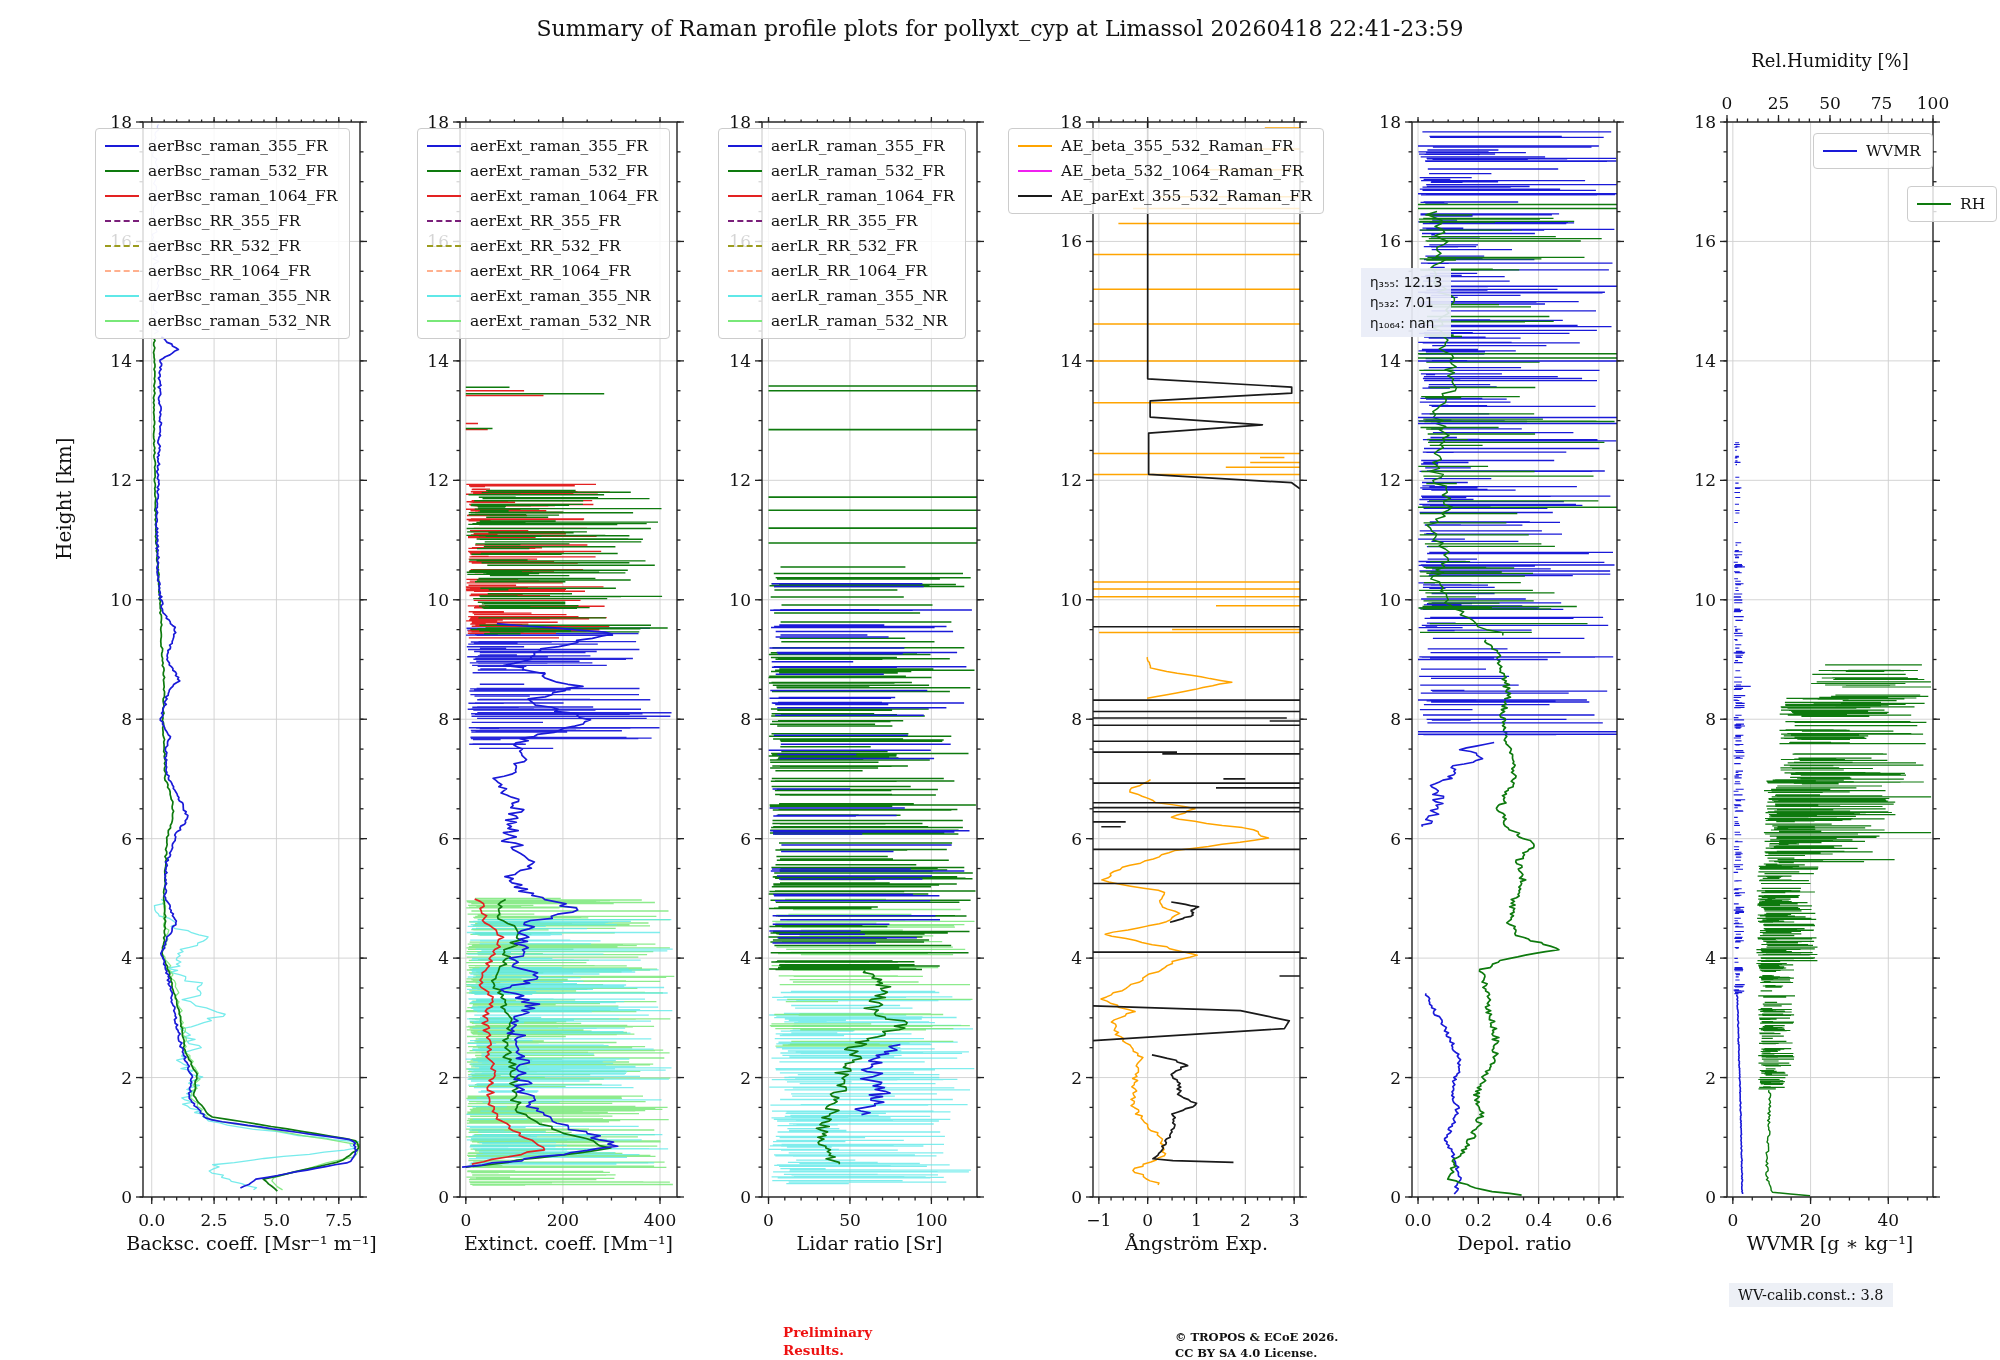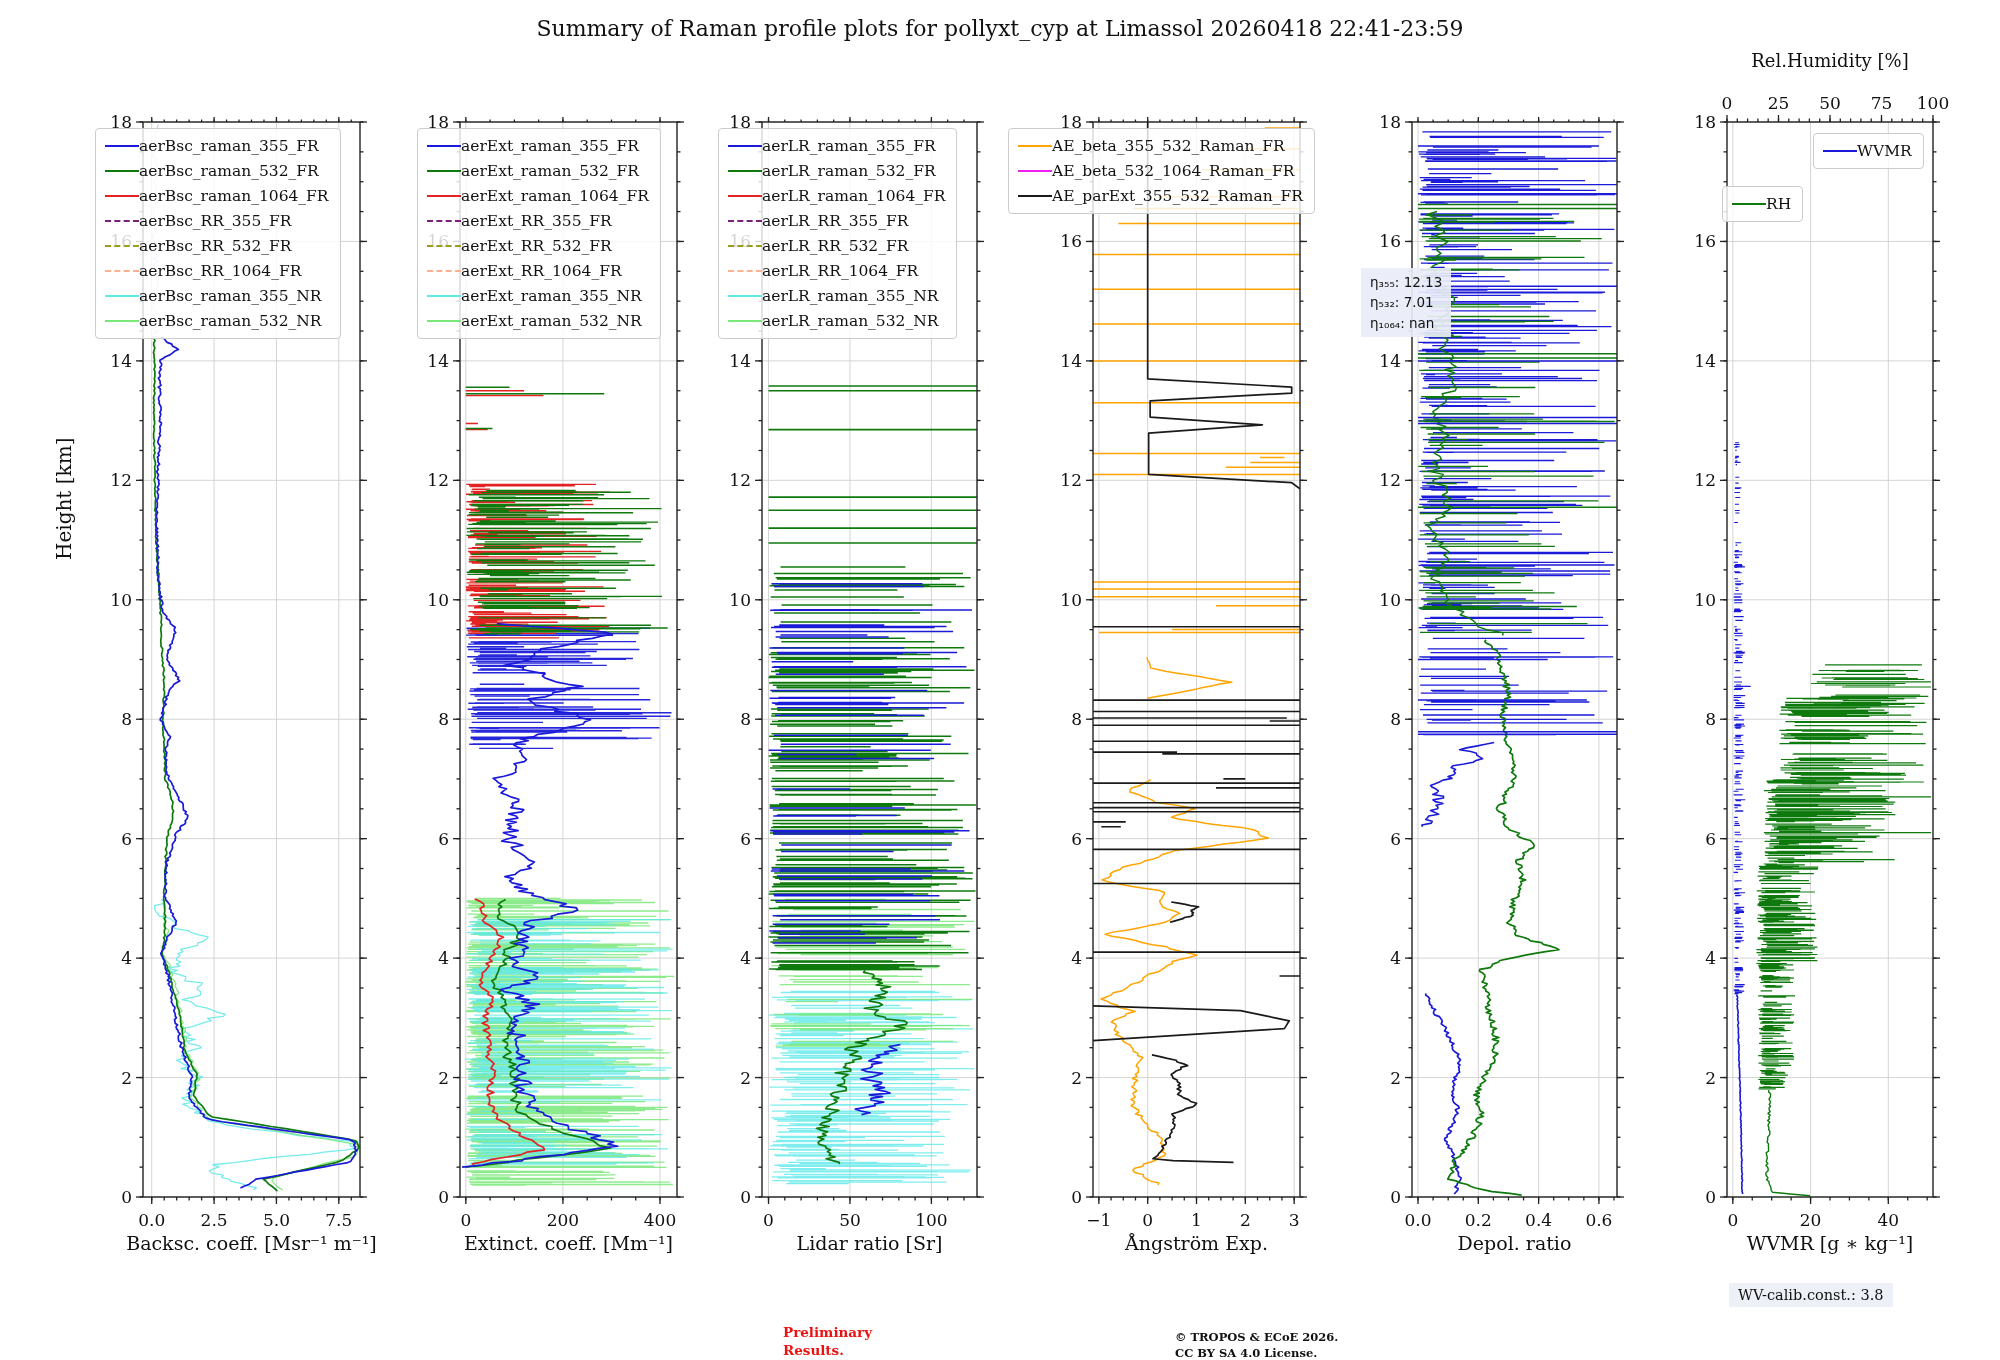--- a/index.html
+++ b/index.html
@@ -11,7 +11,7 @@
   .xlabel{position:absolute;font-size:19px;text-align:center;white-space:nowrap;}
   .legend{position:absolute;background:rgba(255,255,255,0.82);border:1px solid #cccccc;border-radius:4px;
           padding:5px 11px 5px 9px;display:flex;flex-direction:column;gap:1px;z-index:6;}
-  .lrow{display:flex;align-items:center;font-size:15.5px;white-space:nowrap;line-height:1.55;}
+  .lrow{display:flex;align-items:center;gap:9px;font-size:15.5px;white-space:nowrap;line-height:1.55;}
   .lswatch{width:34px;height:0;border-top-width:2.4px;border-top-style:solid;flex:0 0 34px;}
   .notebox{position:absolute;background:#edf0f6;padding:5px 10px;font-size:15px;line-height:1.32;z-index:7;}
   .etabox{position:absolute;background:rgba(233,237,247,0.92);padding:4px 9px;font-size:13.5px;line-height:1.5;

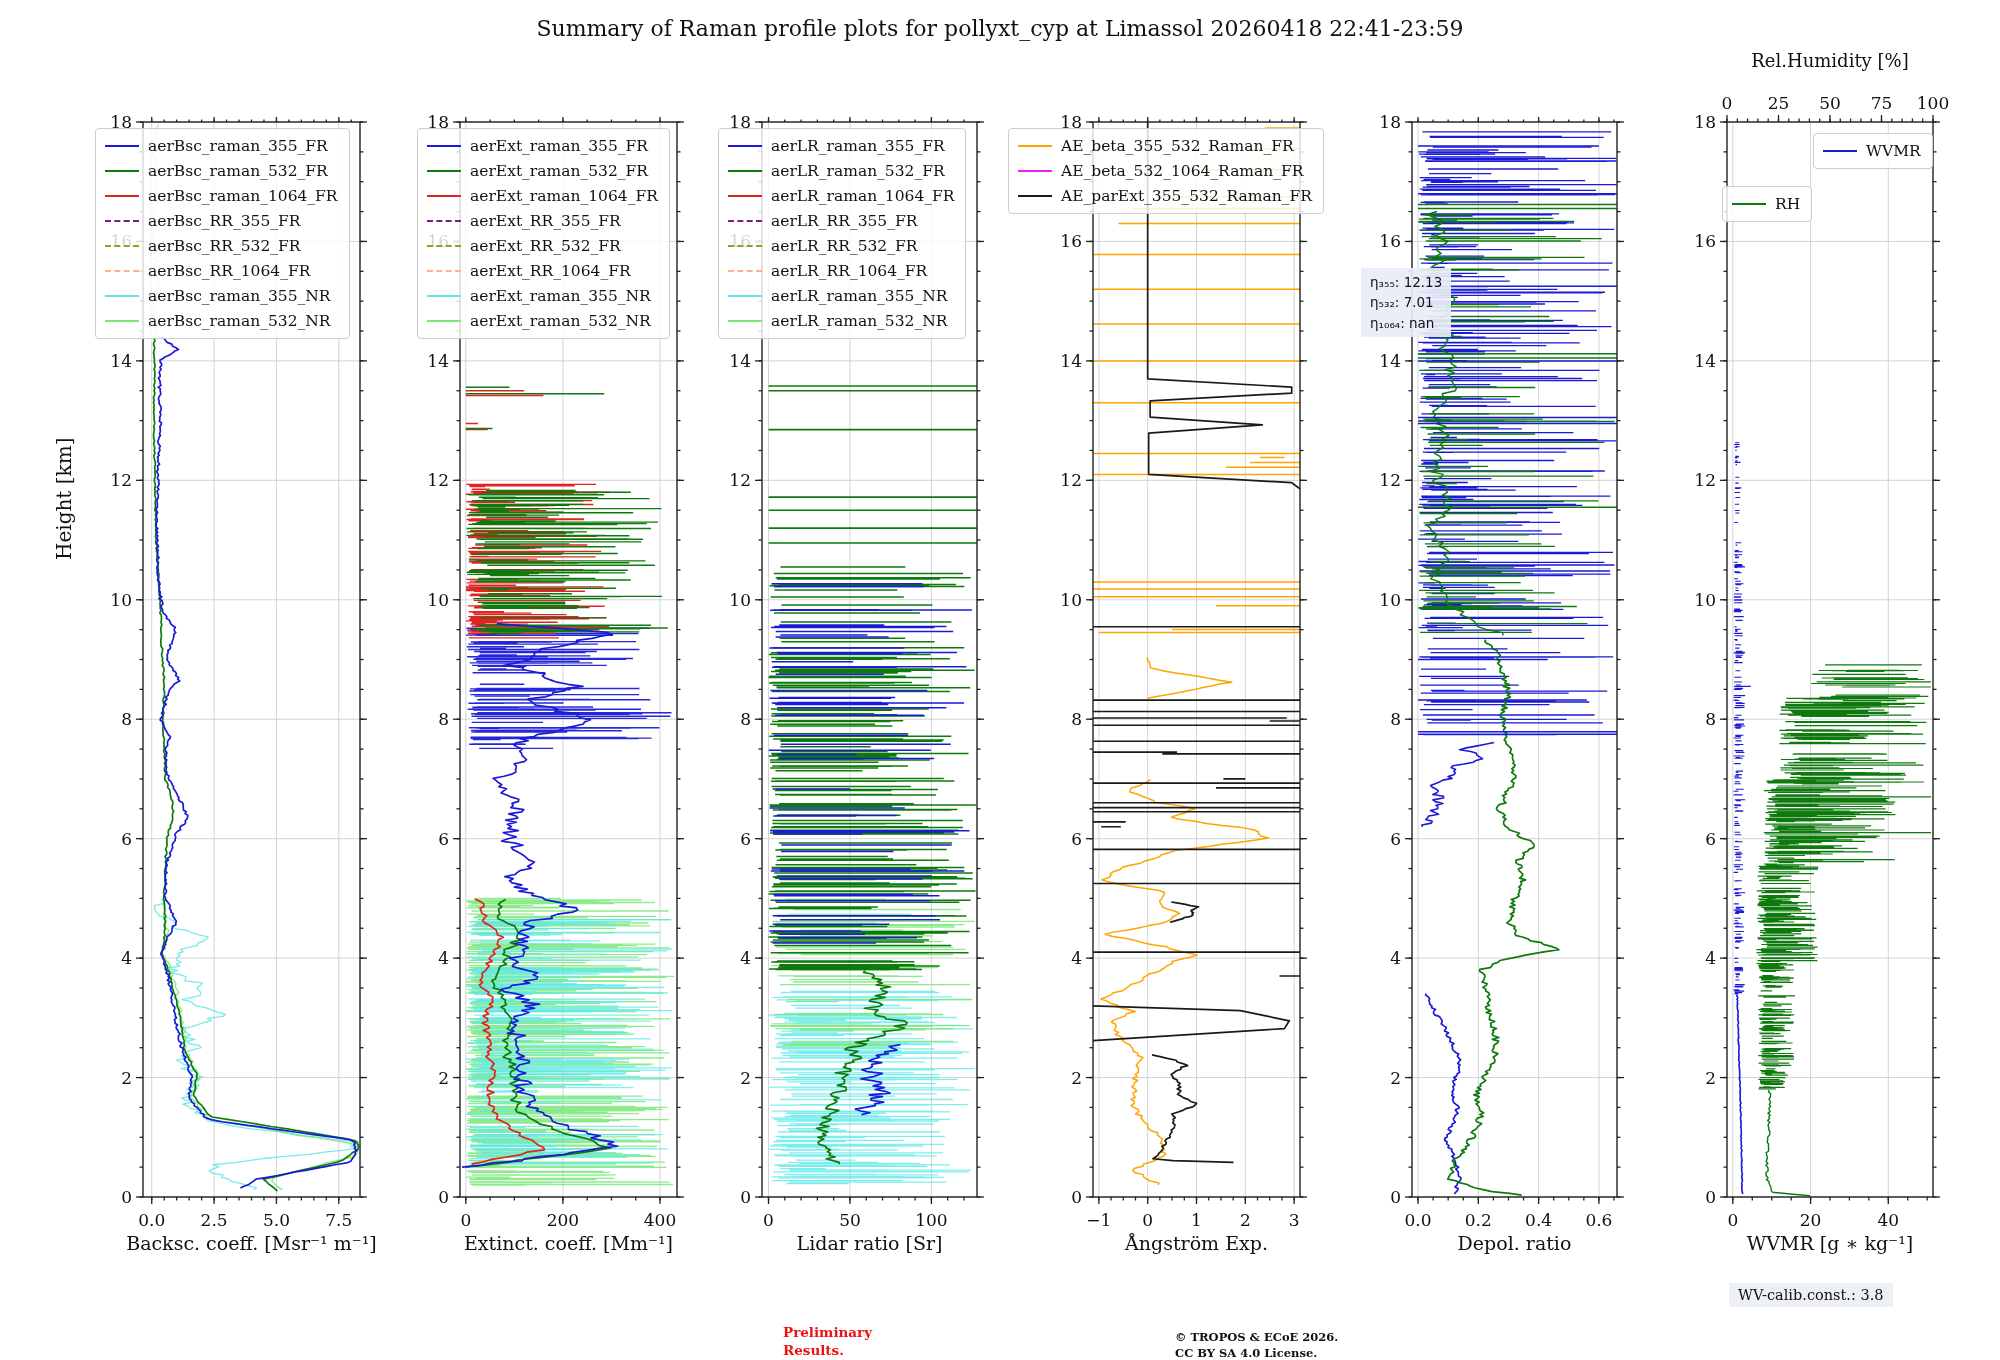--- a/index.html
+++ b/index.html
@@ -1268,7 +1268,7 @@
         <span>WVMR</span>
       </div>
     </div>
-    <div class="legend" style="left: 1722px; top: 186px;">
+    <div class="legend" style="left: 1907px; top: 186px;">
       <div class="lrow">
         <span class="lswatch" style="border-top-color: rgb(14, 122, 14);"></span>
         <span>RH</span>

